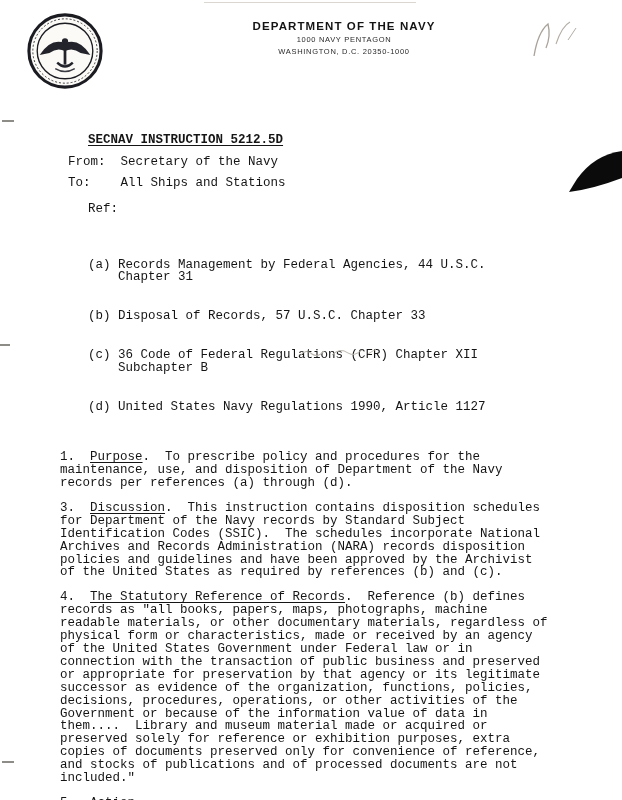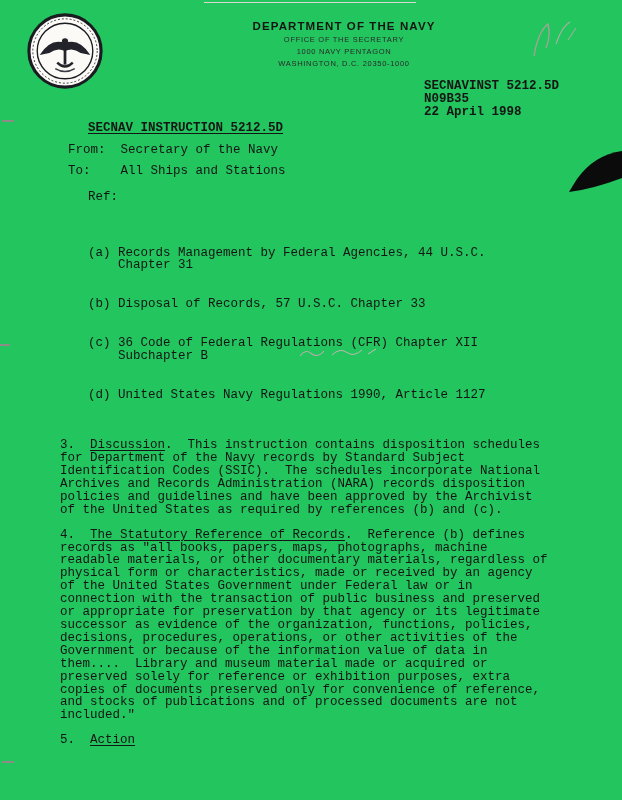--- a/index.html
+++ b/index.html
@@ -12,7 +12,7 @@
   .page{
     position:relative;
     width:622px;height:800px;
-    background:#22c55e;
+    background:#ffffff;
     overflow:hidden;
   }
   .mono{font-size:12.5px;line-height:12.9px;white-space:pre-wrap;}

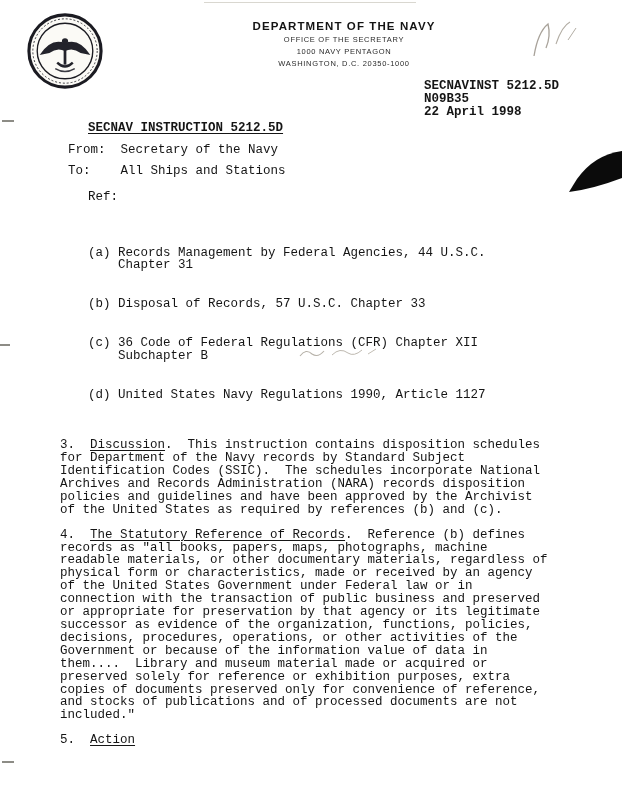--- a/index.html
+++ b/index.html
@@ -76,7 +76,6 @@
 
   <div class="letterhead">
     <div class="lh-main">DEPARTMENT OF THE NAVY</div>
-    <div class="lh-sub">OFFICE OF THE SECRETARY</div>
     <div class="lh-sub">1000 NAVY PENTAGON</div>
     <div class="lh-sub">WASHINGTON, D.C. 20350-1000</div>
   </div>

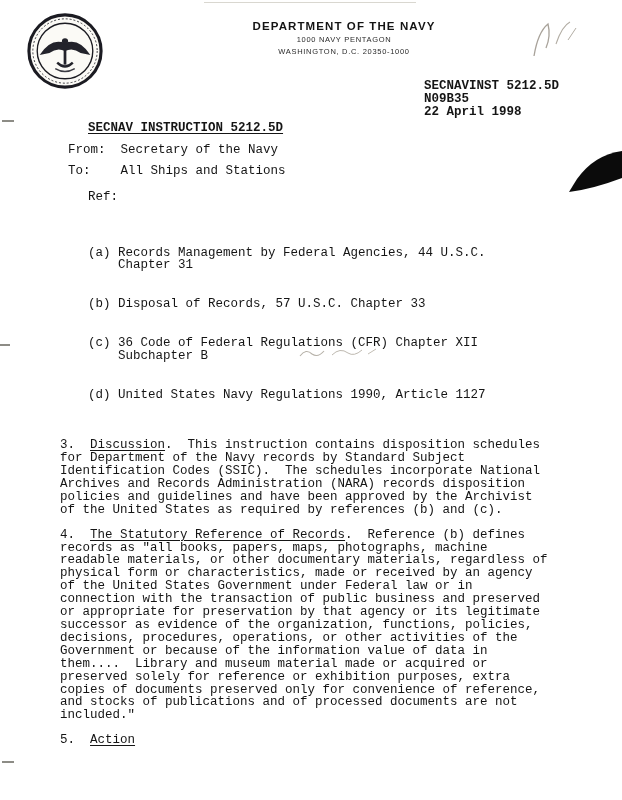--- a/index.html
+++ b/index.html
@@ -86,11 +86,6 @@
     <path d="M50,26 L58,14" fill="none" stroke="#b2ada4" stroke-width="1"></path>
   </svg>
 
-  <div class="id-block">
-    <div>SECNAVINST 5212.5D</div>
-    <div>N09B35</div>
-    <div>22 April 1998</div>
-  </div>
 
 
   <svg class="scan-blob" viewBox="0 0 56 46" aria-hidden="true">

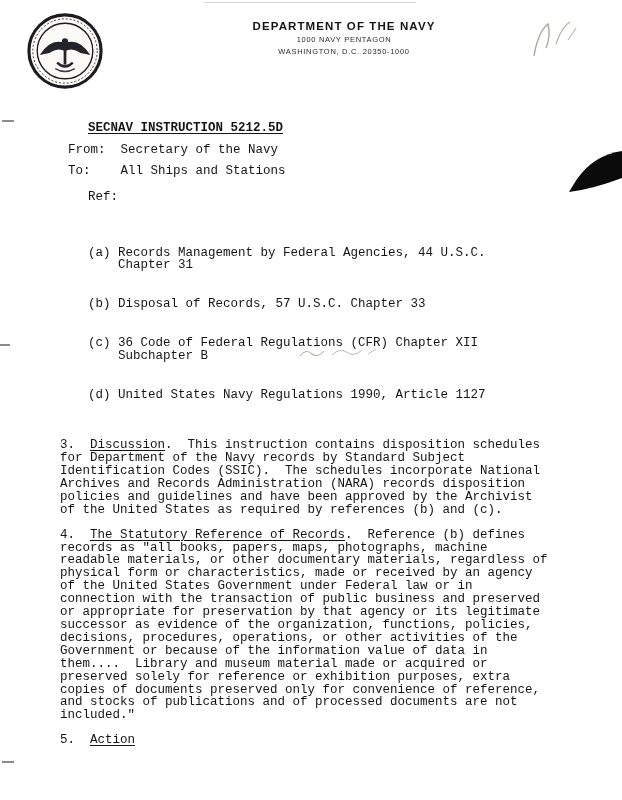--- a/index.html
+++ b/index.html
@@ -15,7 +15,7 @@
     background:#ffffff;
     overflow:hidden;
   }
-  .mono{font-size:12.5px;line-height:12.9px;white-space:pre-wrap;}
+  .mono{font-size:12.5px;line-height:12.9px;white-space:pre-wrap;margin-top:12px;}
 
   
   .letterhead{

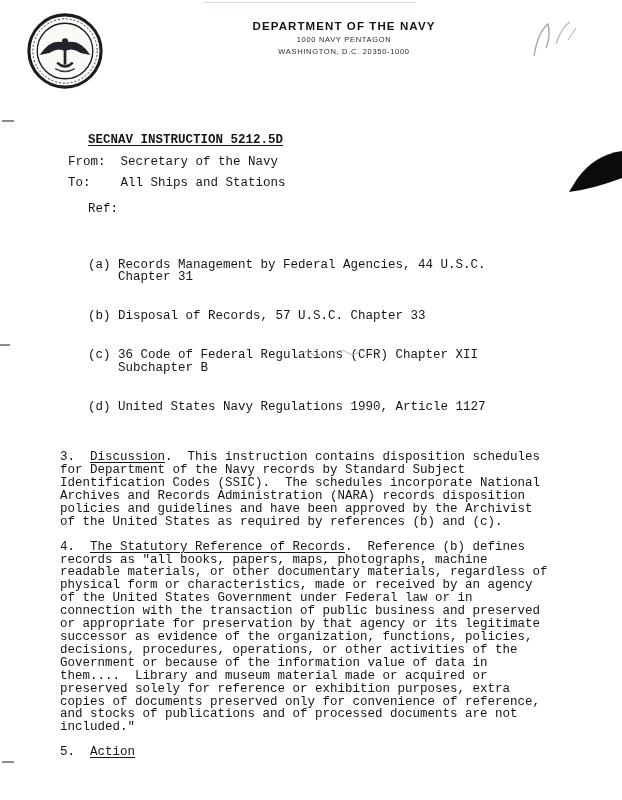--- a/index.html
+++ b/index.html
@@ -124,6 +124,9 @@
       </span>
     </div>
 
+    <p class="mono para"><span>1.  </span><span class="u">Purpose</span><span>.  To prescribe policy and procedures for the
+maintenance, use, and disposition of Department of the Navy
+records per references (a) through (d).</span></p>
 
 
     <p class="mono para"><span>3.  </span><span class="u">Discussion</span><span>.  This instruction contains disposition schedules

